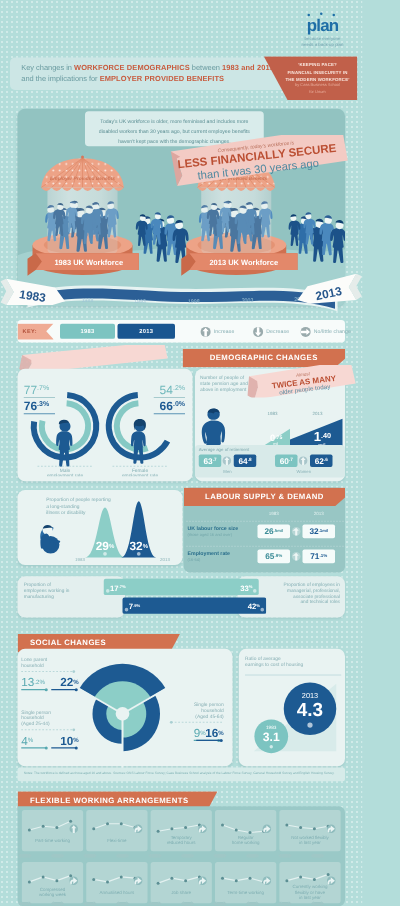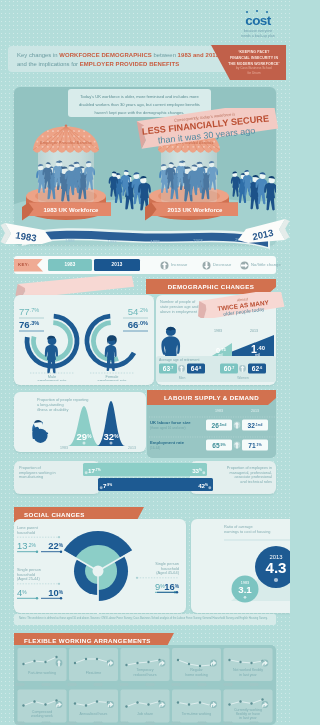--- a/index.html
+++ b/index.html
@@ -132,7 +132,7 @@
     <div class="logodot" style="left:16px;top:5px"></div>
     <div class="logodot" style="left:26px;top:4px"></div>
     <div class="logodot" style="left:36px;top:5px"></div>
-    <div id="logotext">cost</div>
+    <div id="logotext">plan</div>
     <div id="logotag">because everyone<br>needs a back-up plan</div>
   </div>
 

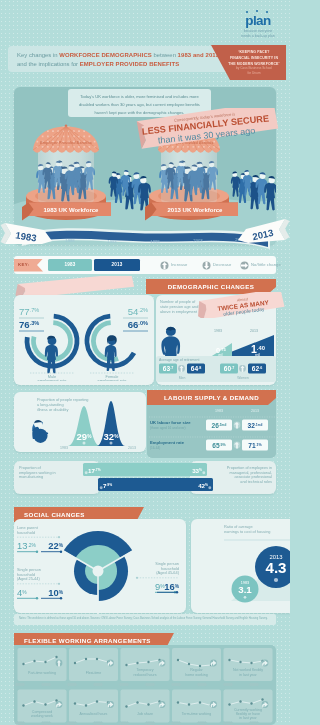--- a/index.html
+++ b/index.html
@@ -101,7 +101,7 @@
   #hdr-social{left:14px;top:507px;width:130px;
               clip-path:polygon(0 0,130px 0,122px 15px,0 15px);}
   #pSocial{left:14px;top:519px;width:172px;height:94px;background:#e9f3f2;}
-  #pHousing{left:191px;top:519px;width:85px;height:94px;background:#e9f3f2;padding-left:28px;}
+  #pHousing{left:191px;top:519px;width:85px;height:94px;background:#e9f3f2;}
   #notes{left:14px;top:614px;width:262px;height:11px;background:#d6ebe9;border-radius:2px;}
   #notestext{position:absolute;left:5px;top:2.5px;font-size:2.6px;color:#7fb1b4;line-height:1.5;}
   

